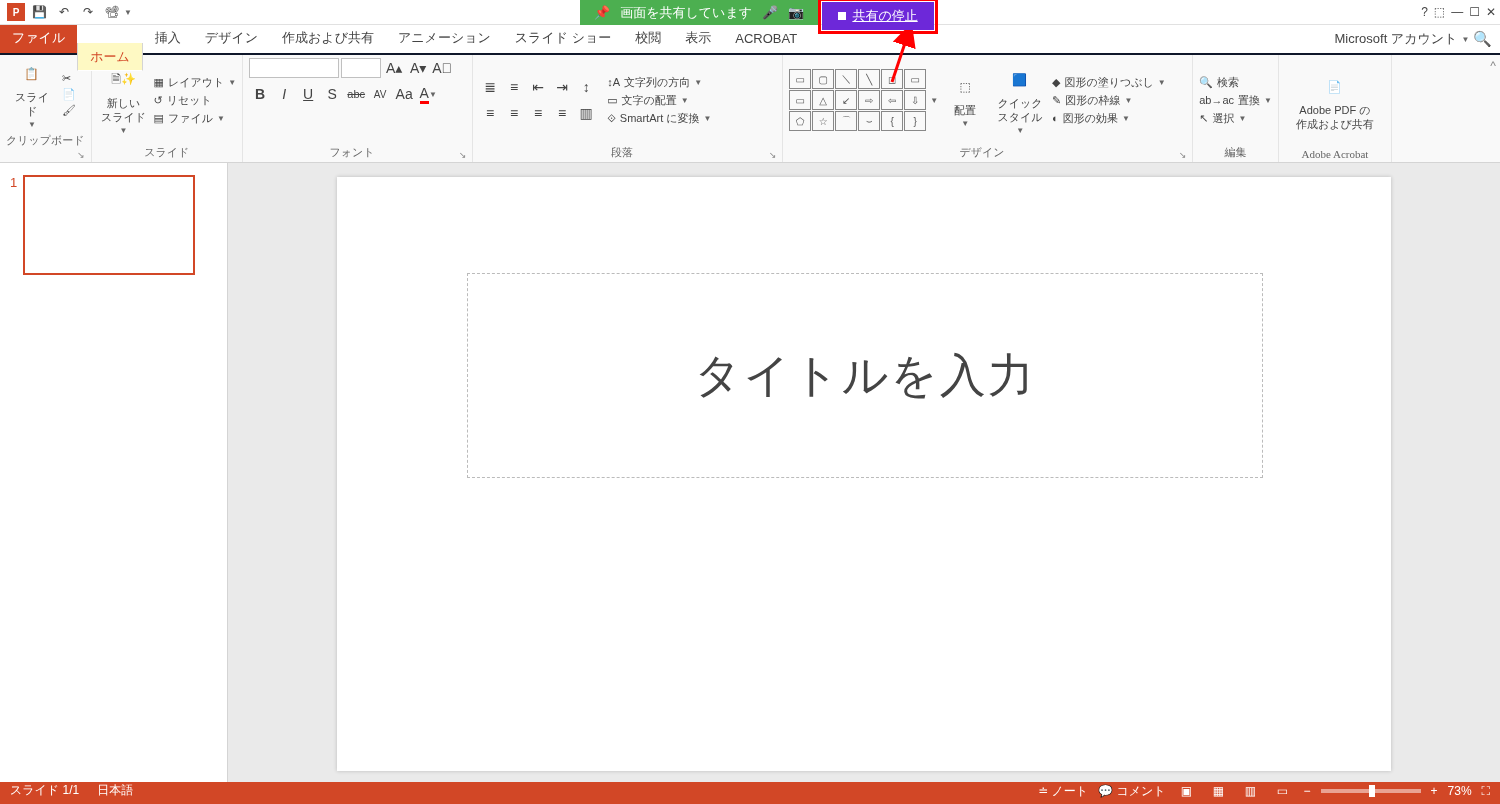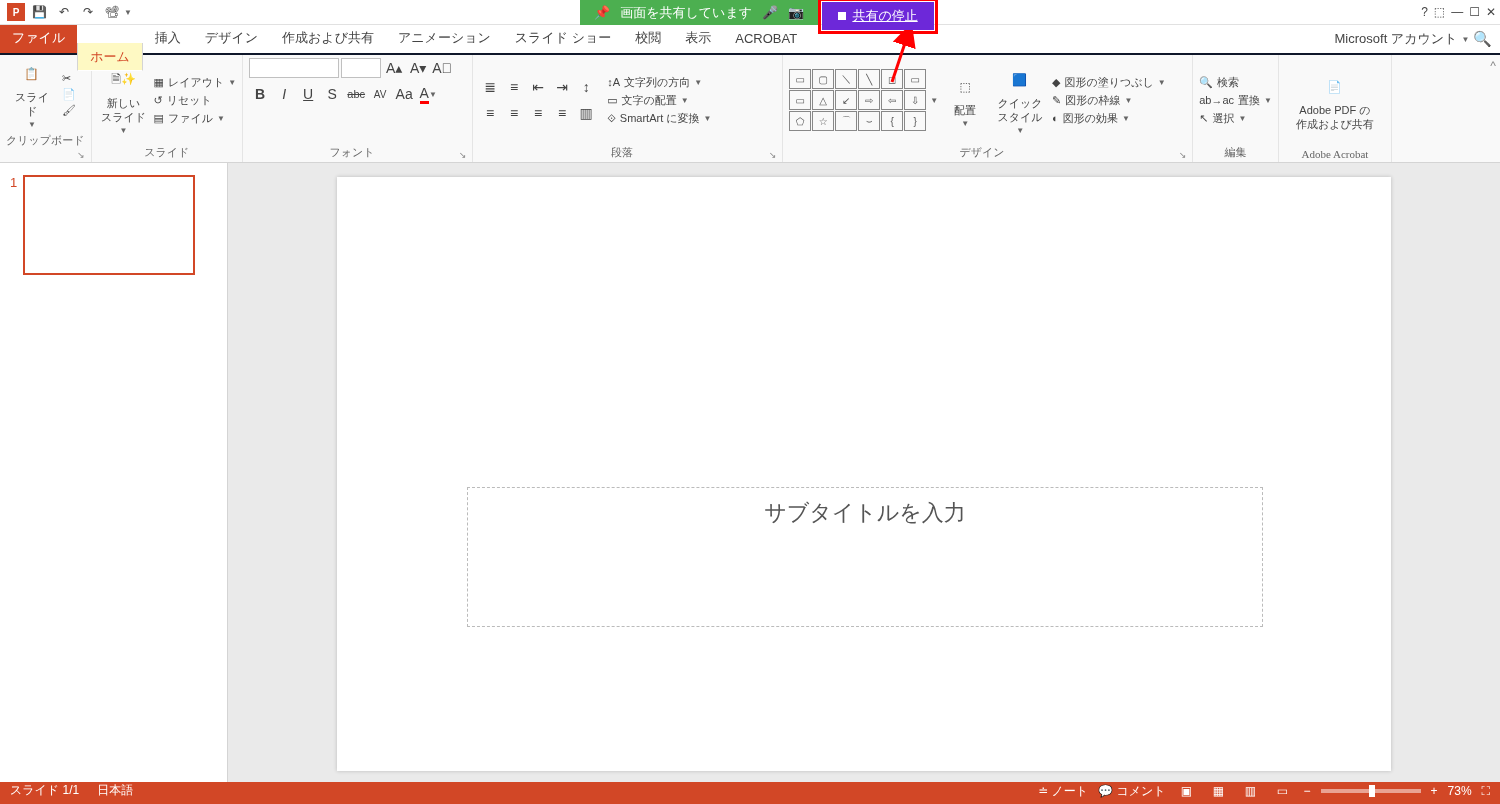--- a/index.html
+++ b/index.html
@@ -294,6 +294,7 @@
   </div>
   <div class="canvas-area">
     <div class="slide">
+      <div class="ph ph-title">タイトルを入力</div>
       <div class="ph ph-sub">サブタイトルを入力</div>
     </div>
   </div>

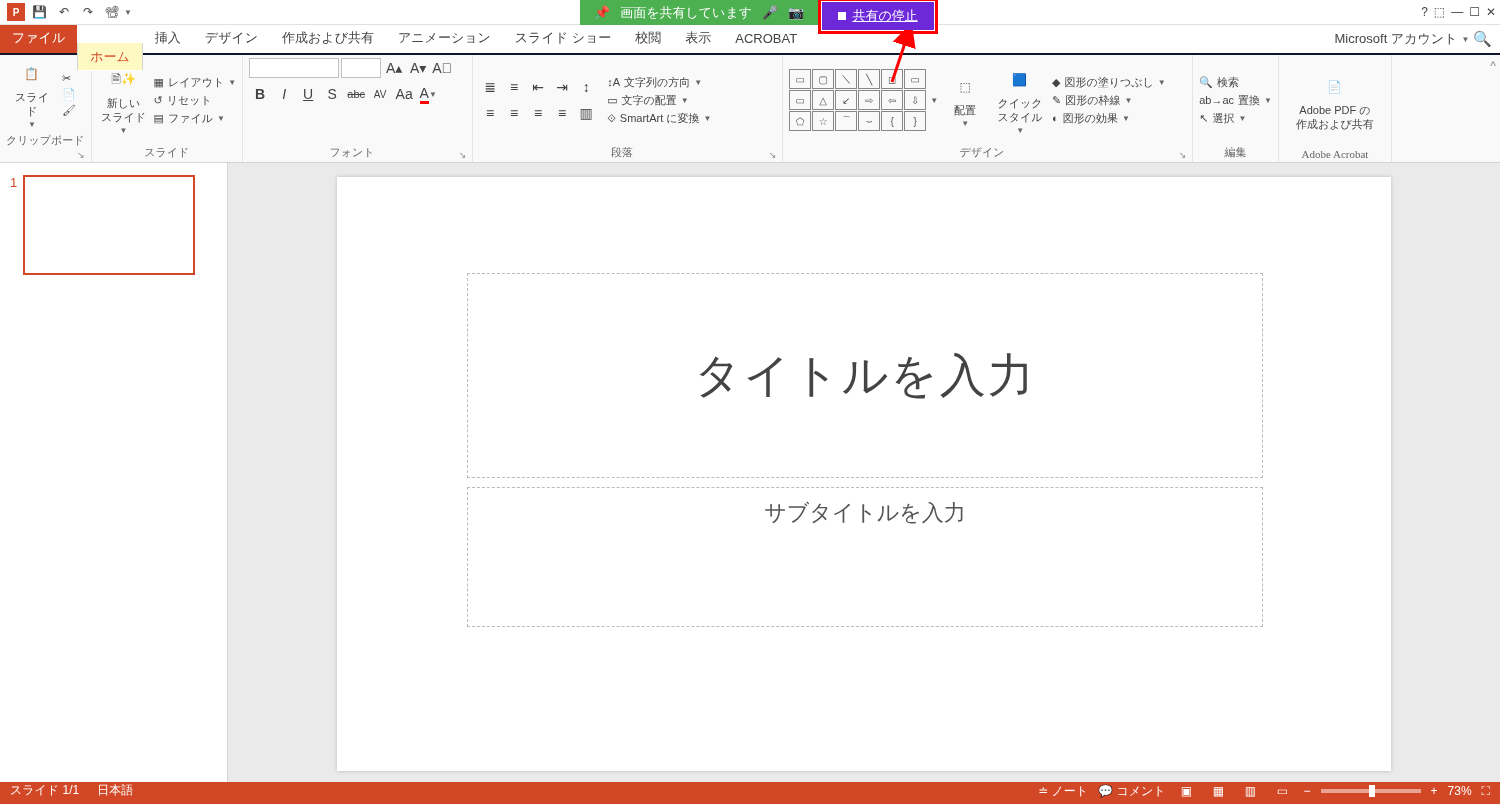--- a/index.html
+++ b/index.html
@@ -295,7 +295,6 @@
   <div class="canvas-area">
     <div class="slide">
       <div class="ph ph-title">タイトルを入力</div>
-      <div class="ph ph-sub">サブタイトルを入力</div>
     </div>
   </div>
 </div>

